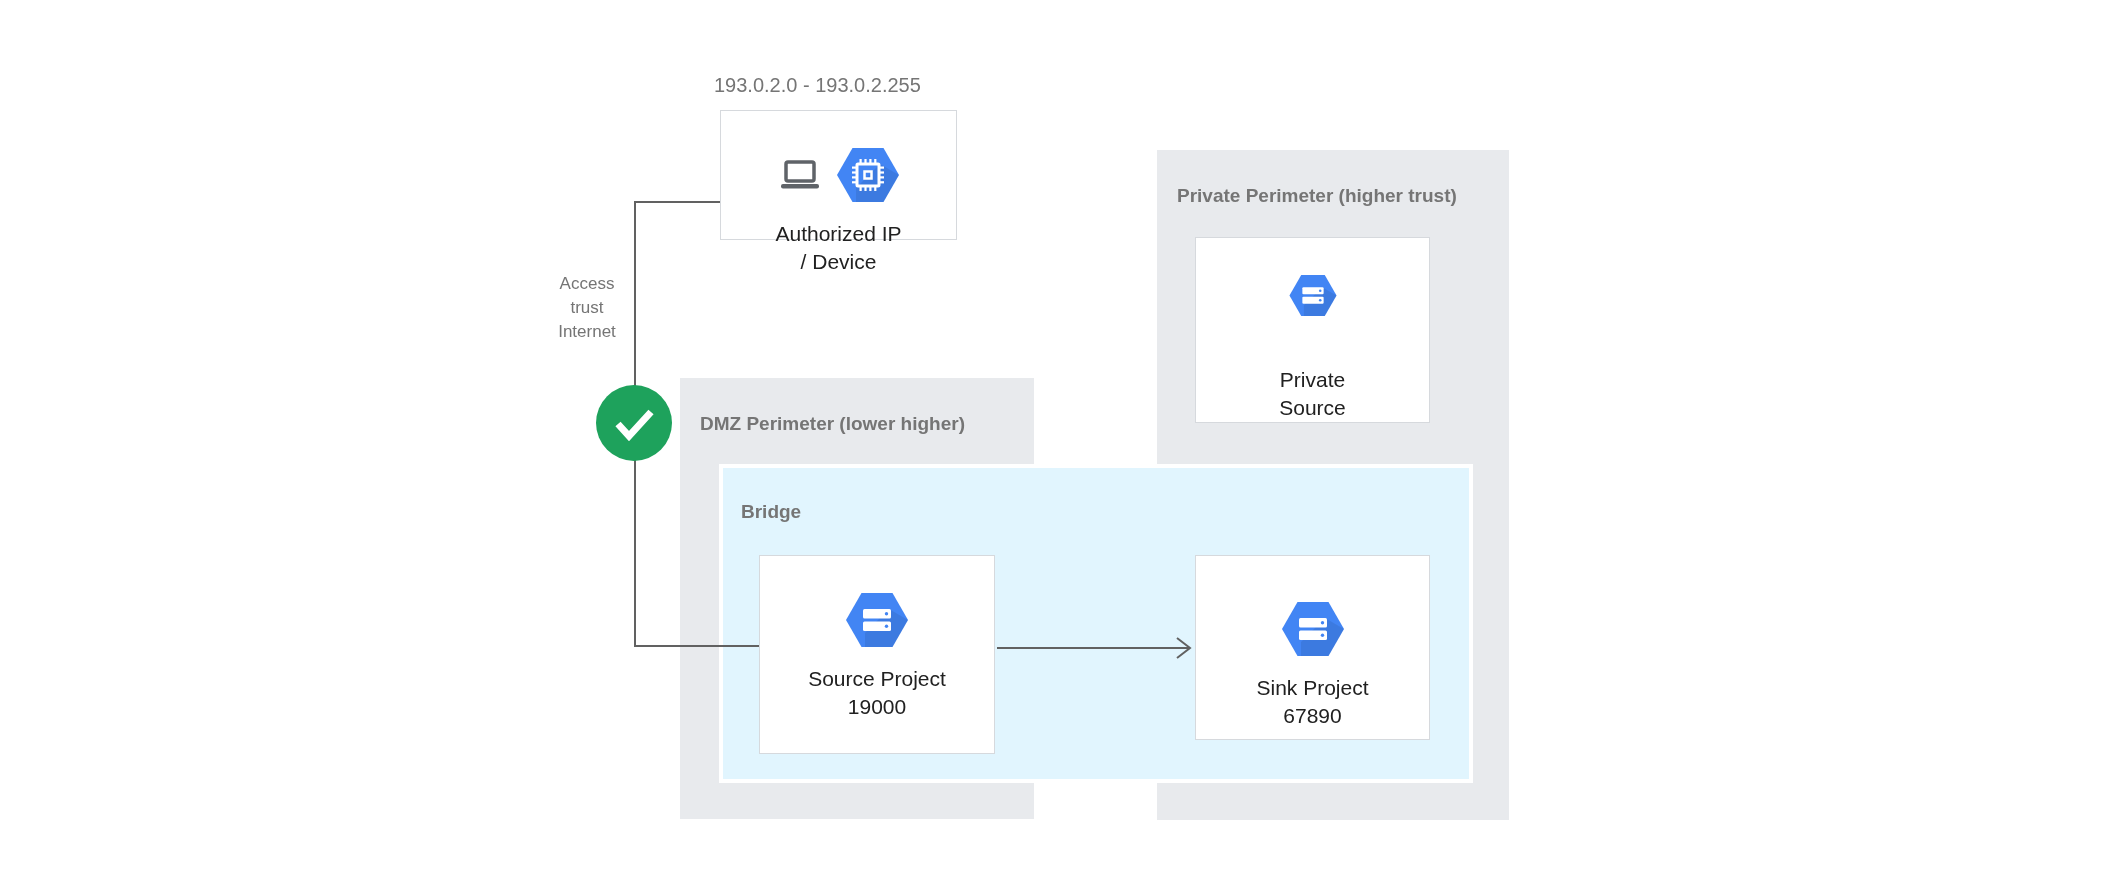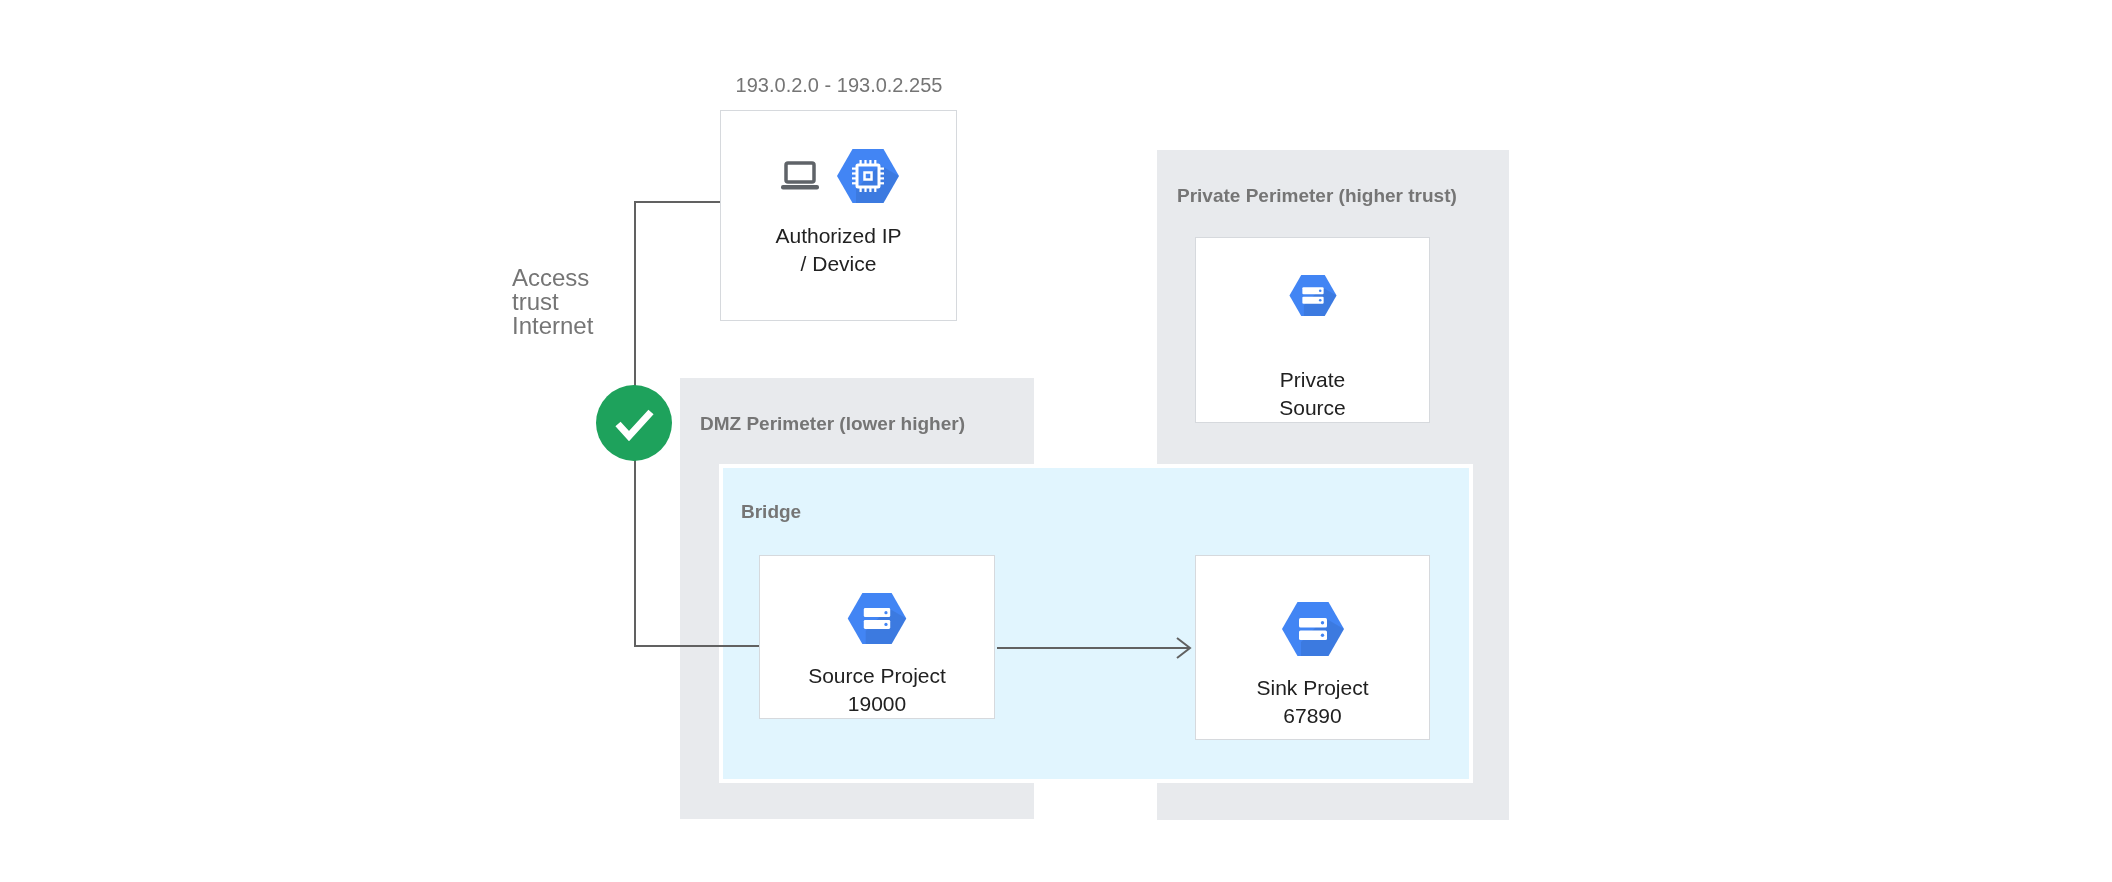--- a/index.html
+++ b/index.html
@@ -92,7 +92,7 @@
     position: absolute;
     left: 714px; top: 74px;
     width: 250px;
-    text-align: center;
+    text-align: left;
     font-size: 20px;
     color: var(--label-gray, #757575);
     z-index: 2;

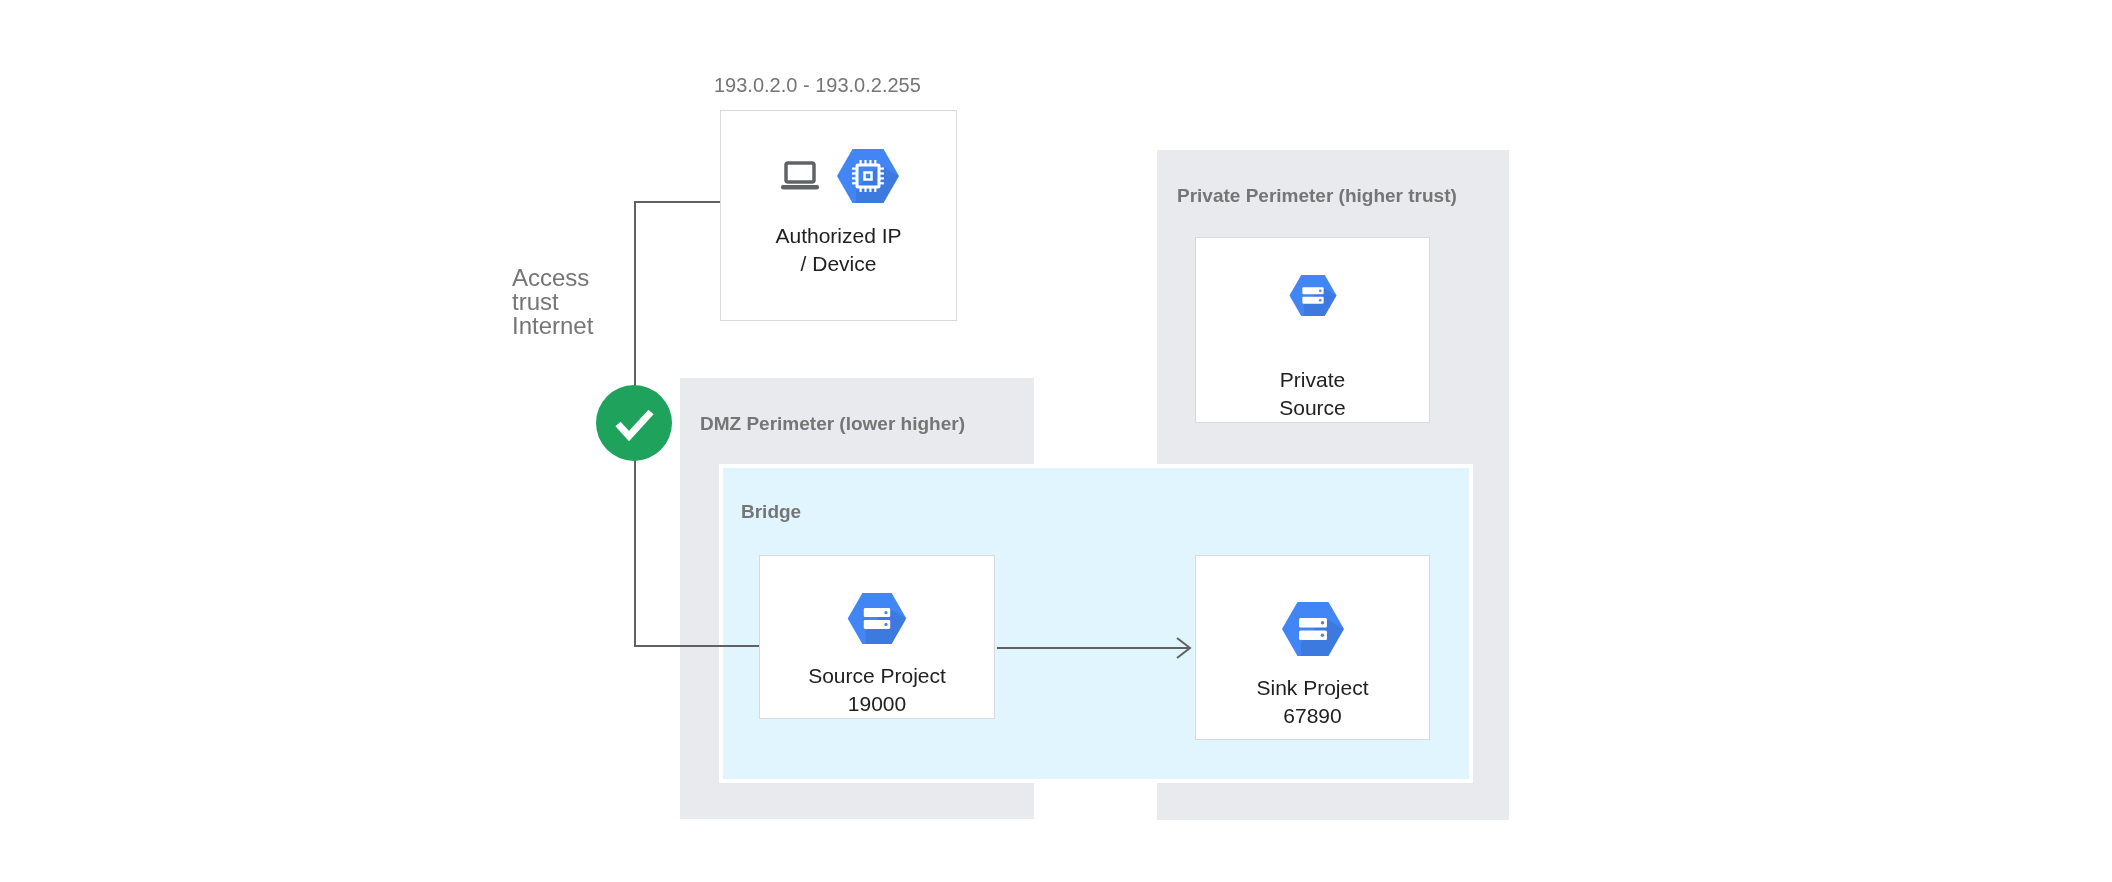--- a/index.html
+++ b/index.html
@@ -70,7 +70,7 @@
     padding-top: 37px;
     z-index: 4;
   }
-  #authorized-card { left: 720px;  top: 110px; width: 237px; height: 211px; }
+  #authorized-card { left: 720px;  top: 110px; width: 237px; height: 130px; }
   #source-card     { left: 759px;  top: 555px; width: 236px; height: 164px; }
   #sink-card       { left: 1195px; top: 555px; width: 235px; height: 185px; justify-content: center; }
   #private-card    { left: 1195px; top: 237px; width: 235px; height: 186px; gap: 32px; }

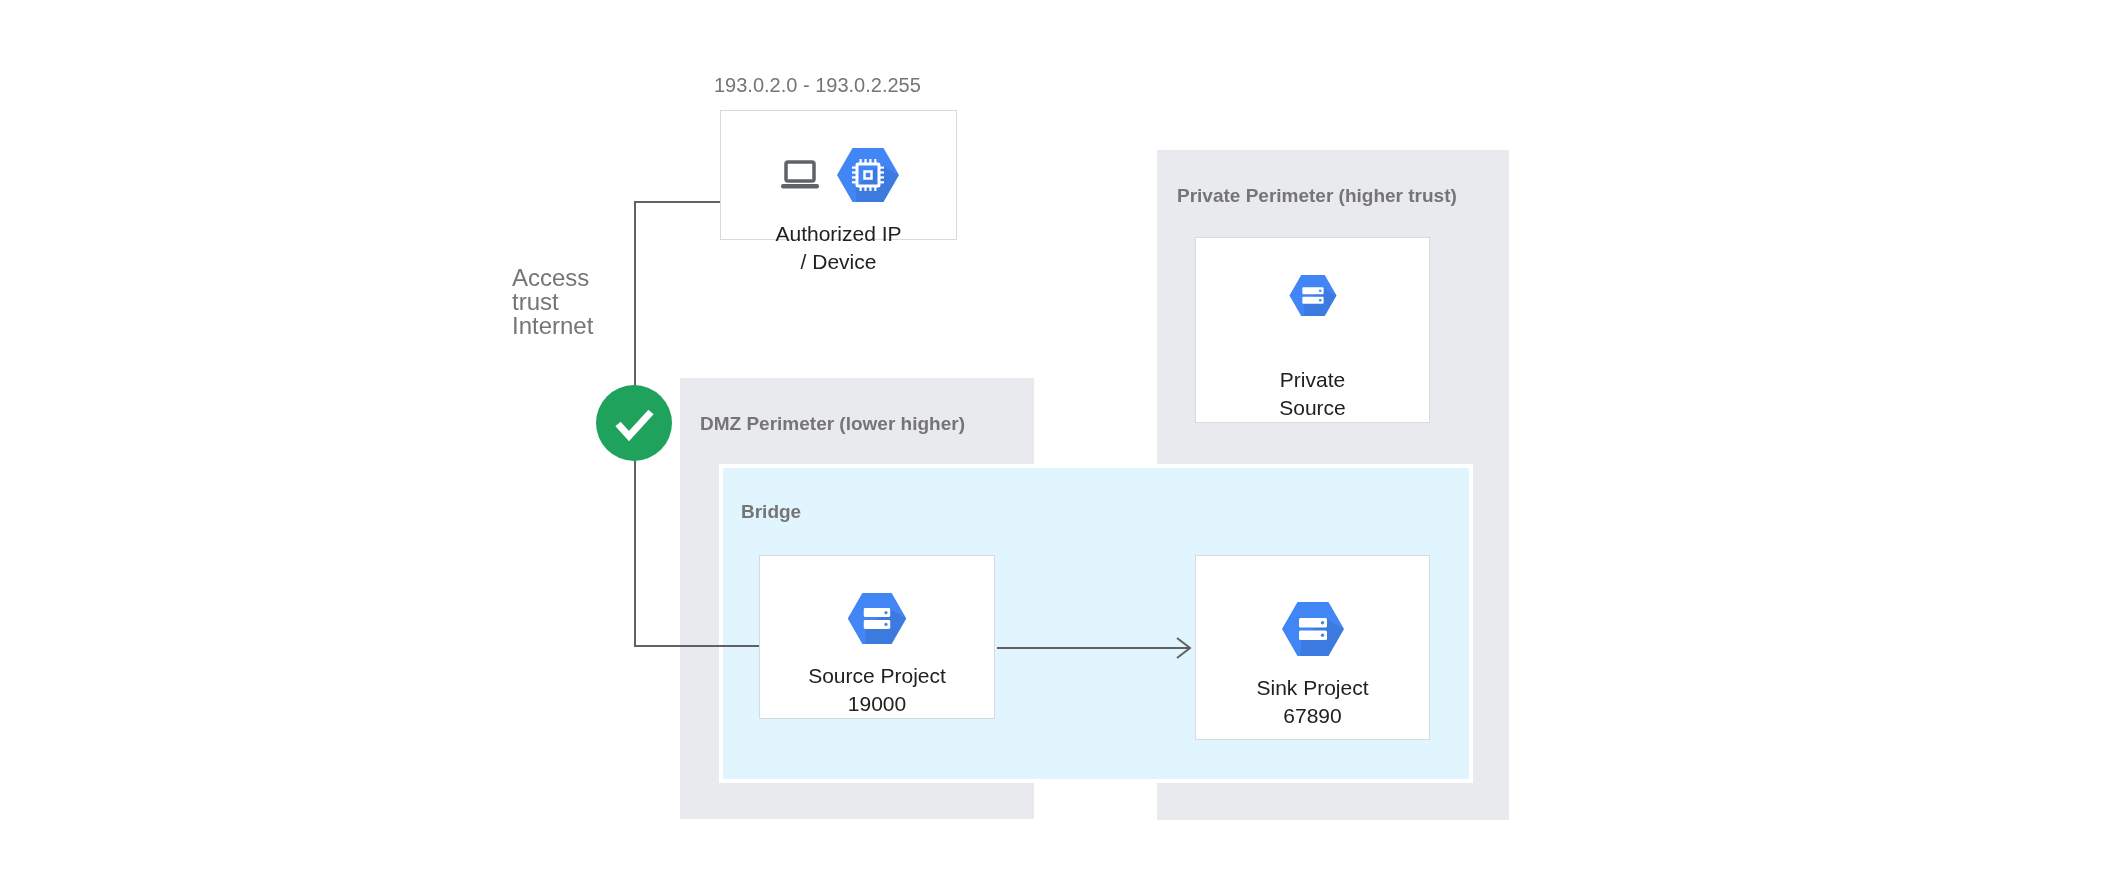--- a/index.html
+++ b/index.html
@@ -99,9 +99,10 @@
   }
   #access-label {
     position: absolute;
-    left: 512px; top: 266px;
+    left: 512px; top: 272px;
     width: 150px;
-    font-size: 24px;
+    text-align: center;
+    font-size: 17px;
     line-height: 24px;
     color: var(--label-gray, #757575);
     z-index: 2;

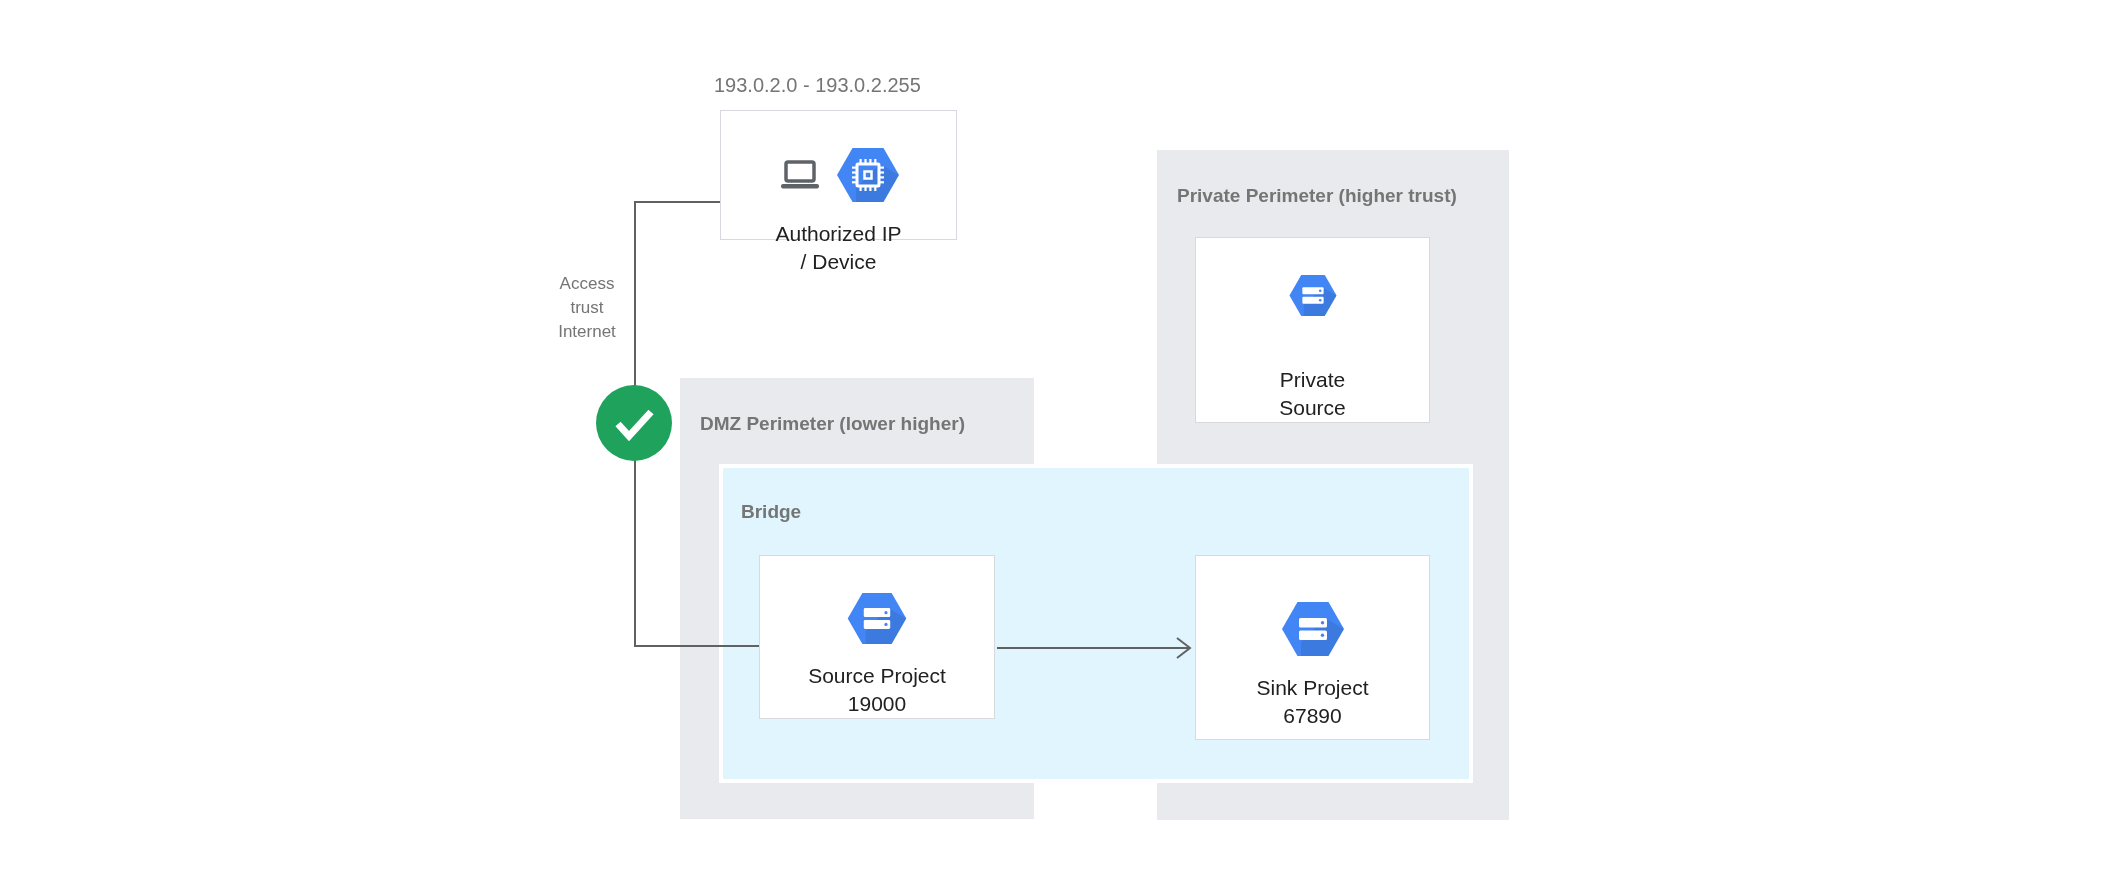--- a/index.html
+++ b/index.html
@@ -71,7 +71,7 @@
     z-index: 4;
   }
   #authorized-card { left: 720px;  top: 110px; width: 237px; height: 130px; }
-  #source-card     { left: 759px;  top: 555px; width: 236px; height: 164px; }
+  #source-card     { left: 759px;  top: 555px; width: 236px; height: 199px; }
   #sink-card       { left: 1195px; top: 555px; width: 235px; height: 185px; justify-content: center; }
   #private-card    { left: 1195px; top: 237px; width: 235px; height: 186px; gap: 32px; }
   .icon-row {

